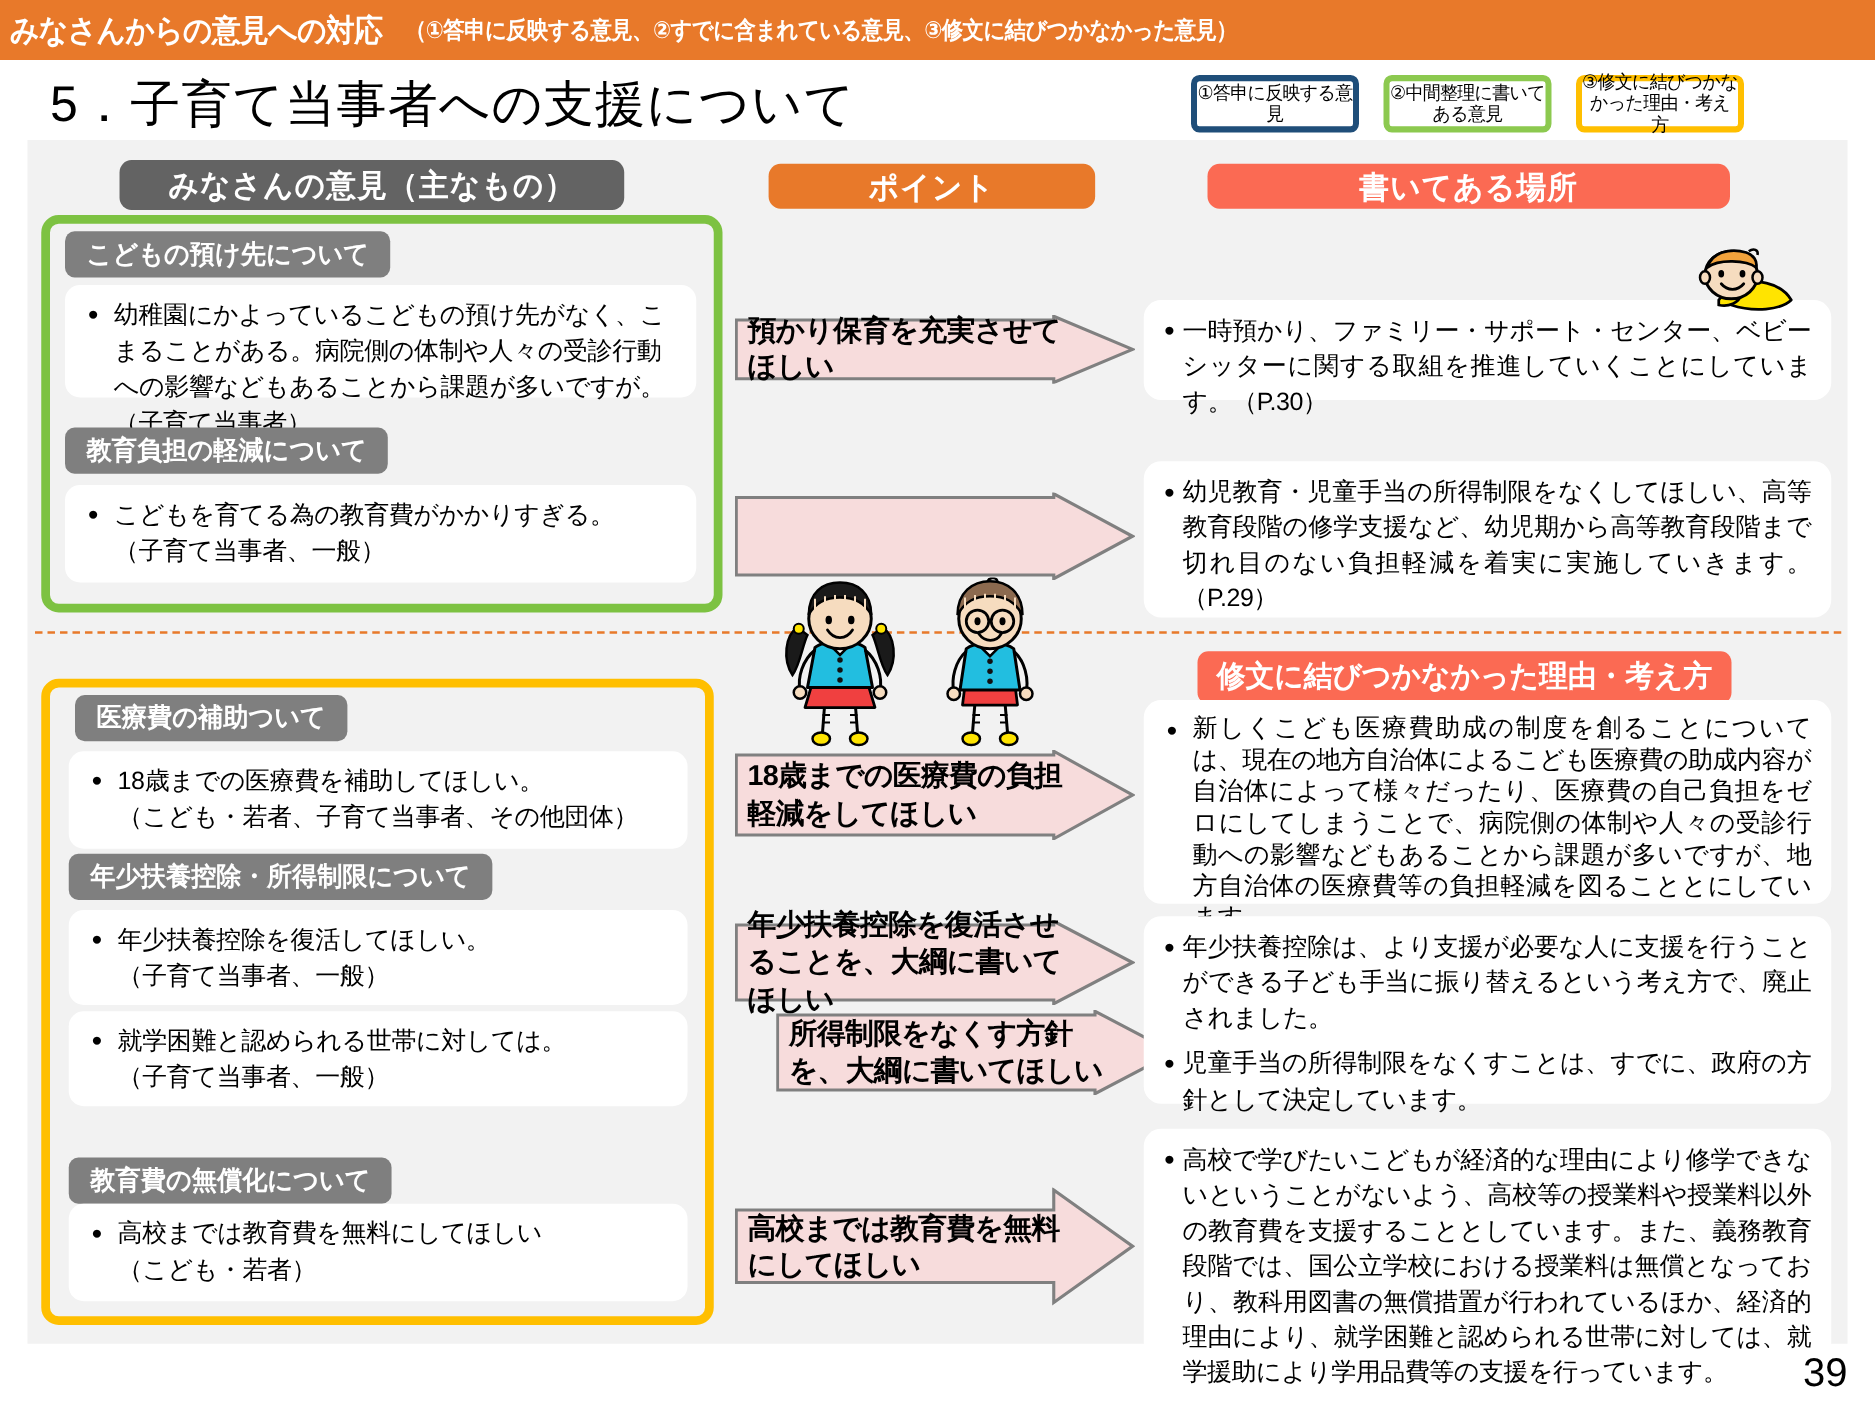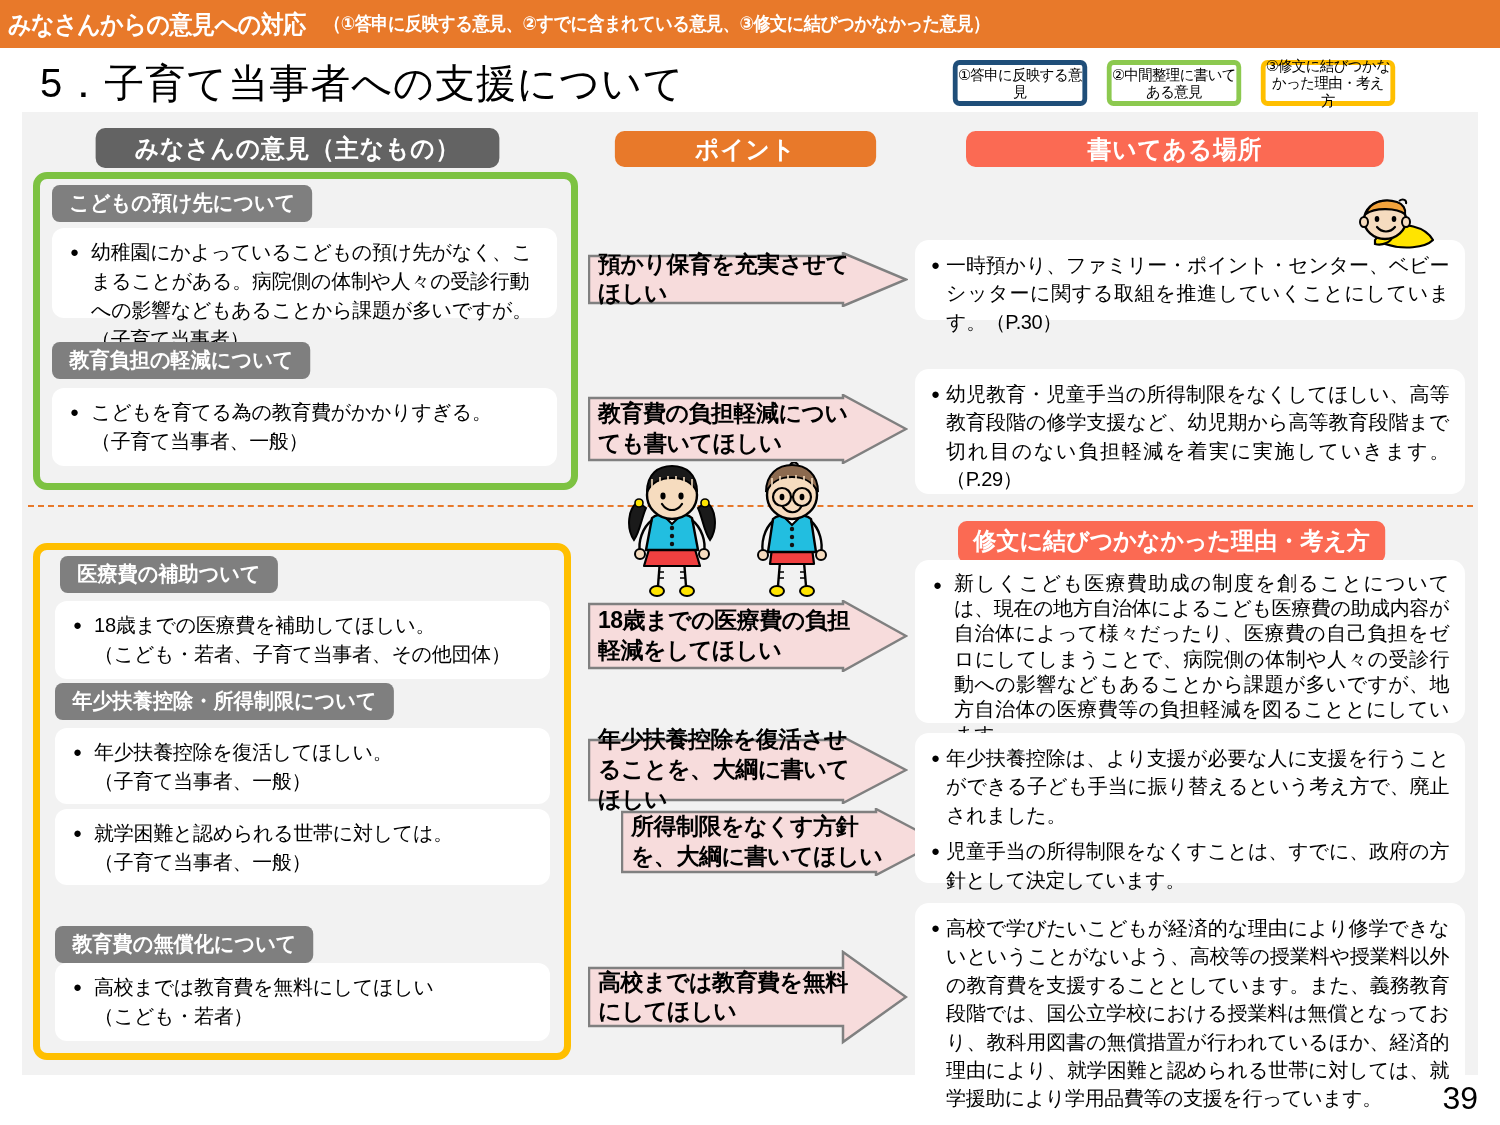--- a/index.html
+++ b/index.html
@@ -392,7 +392,7 @@
 <div class="ans" style="left:915px; top:240px; width:550px; height:80px;">
   <div class="card-row">
     <span class="bullet bullet-tight">●</span>
-    <span class="ans-text">一時預かり、ファミリー・ポイント・センター、ベビーシッターに関する取組を推進していくことにしています。（P.30）</span>
+    <span class="ans-text">一時預かり、ファミリー・サポート・センター、ベビーシッターに関する取組を推進していくことにしています。（P.30）</span>
   </div>
 </div>
 

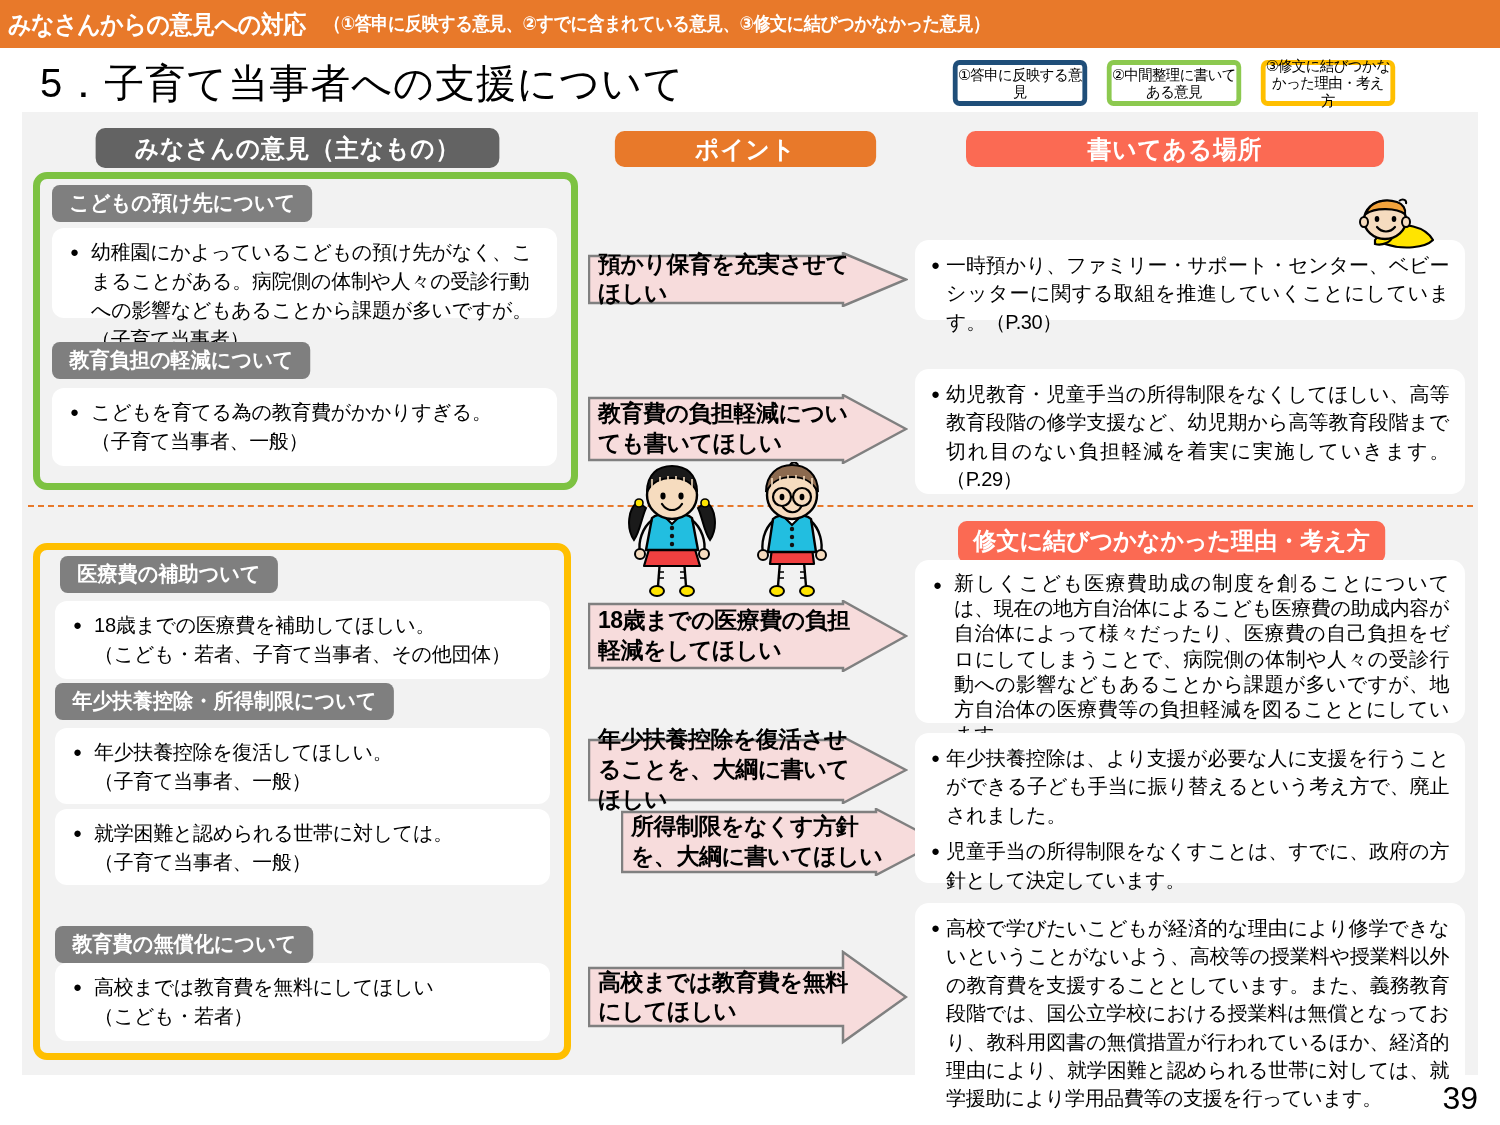--- a/index.html
+++ b/index.html
@@ -358,7 +358,6 @@
   <svg width="320" height="70" viewBox="0 0 320 70">
     <polygon points="1,4 255,4 255,1 318,35 255,69 255,66 1,66" fill="#F7DCDC" stroke="#808080" stroke-width="2.5"></polygon>
   </svg>
-  <span class="arrow-label">教育費の負担軽減についても書いてほしい</span>
 </div>
 
 <div class="arrow" style="left:588px; top:600px;">

